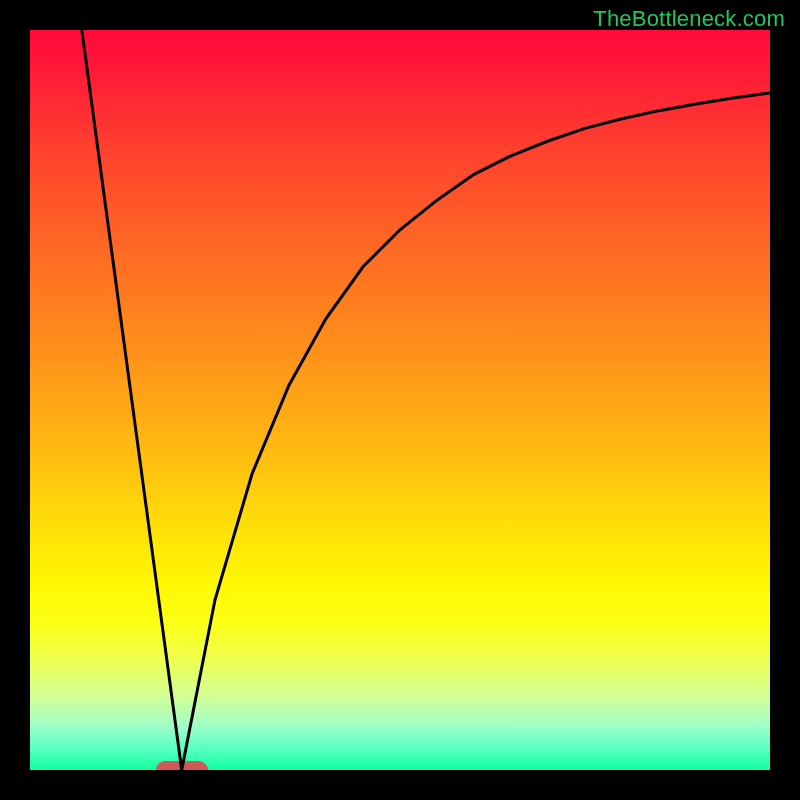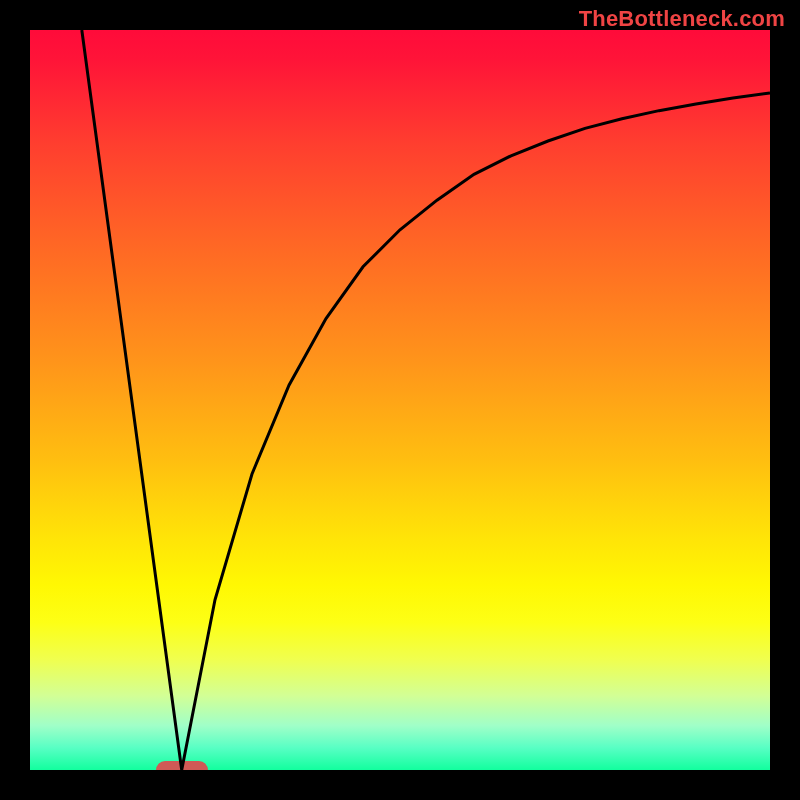--- a/index.html
+++ b/index.html
@@ -60,9 +60,9 @@
     position: absolute;
     top: 6px;
     right: 15px;
-    color: #ef4444;
+    color: #22c55e;
     font-size: 22px;
-    font-weight: 700;
+    font-weight: 400;
     letter-spacing: 0.2px;
   }
 </style>

